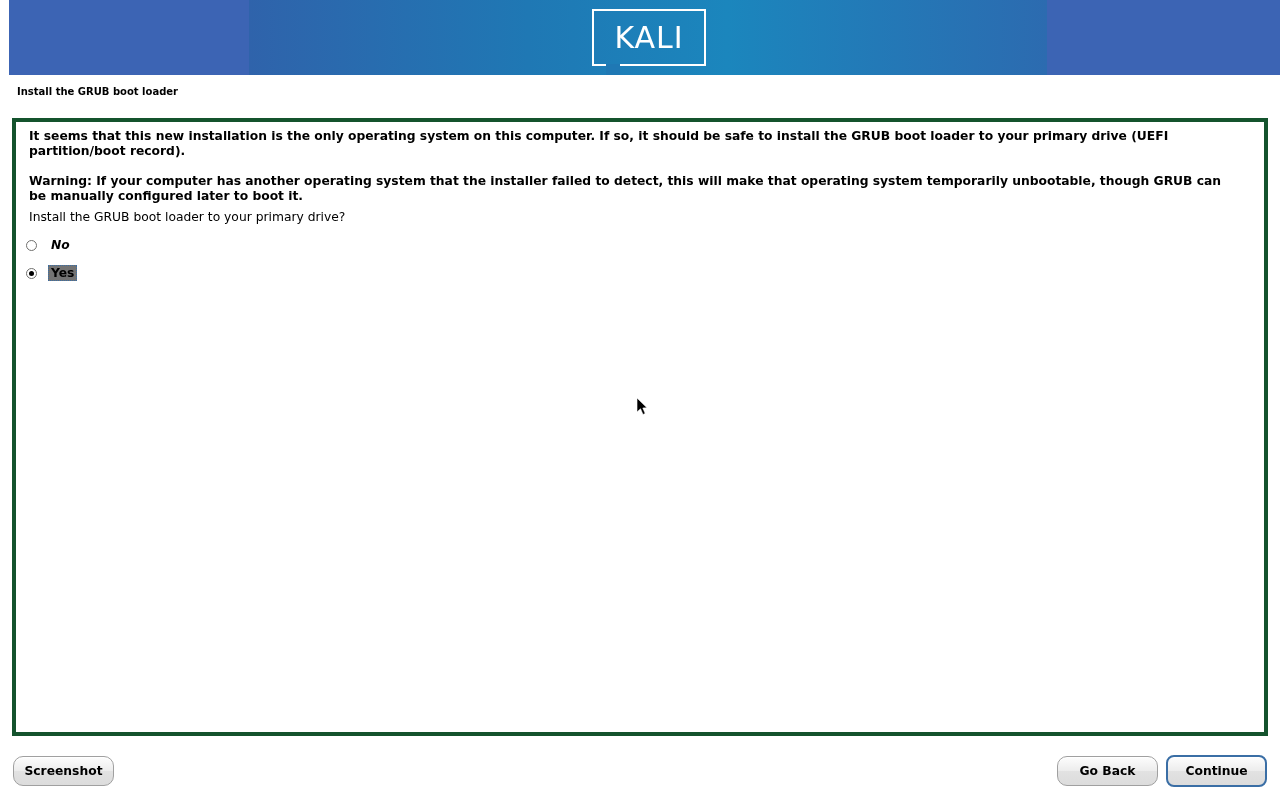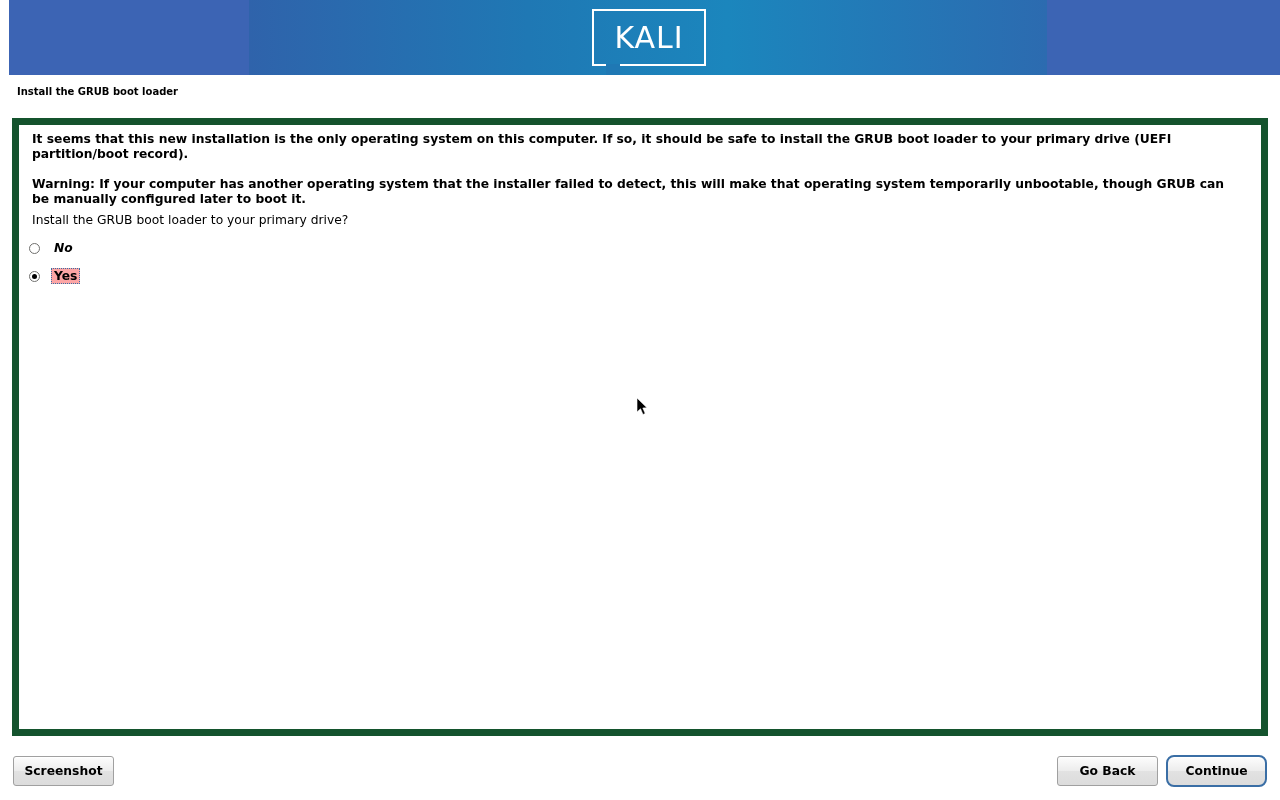--- a/index.html
+++ b/index.html
@@ -83,7 +83,7 @@
     top: 118px;
     width: 1256px;
     height: 618px;
-    border: 7px solid #14532d;
+    border: 4px solid #14532d;
     background: #ffffff;
     box-sizing: border-box;
   }

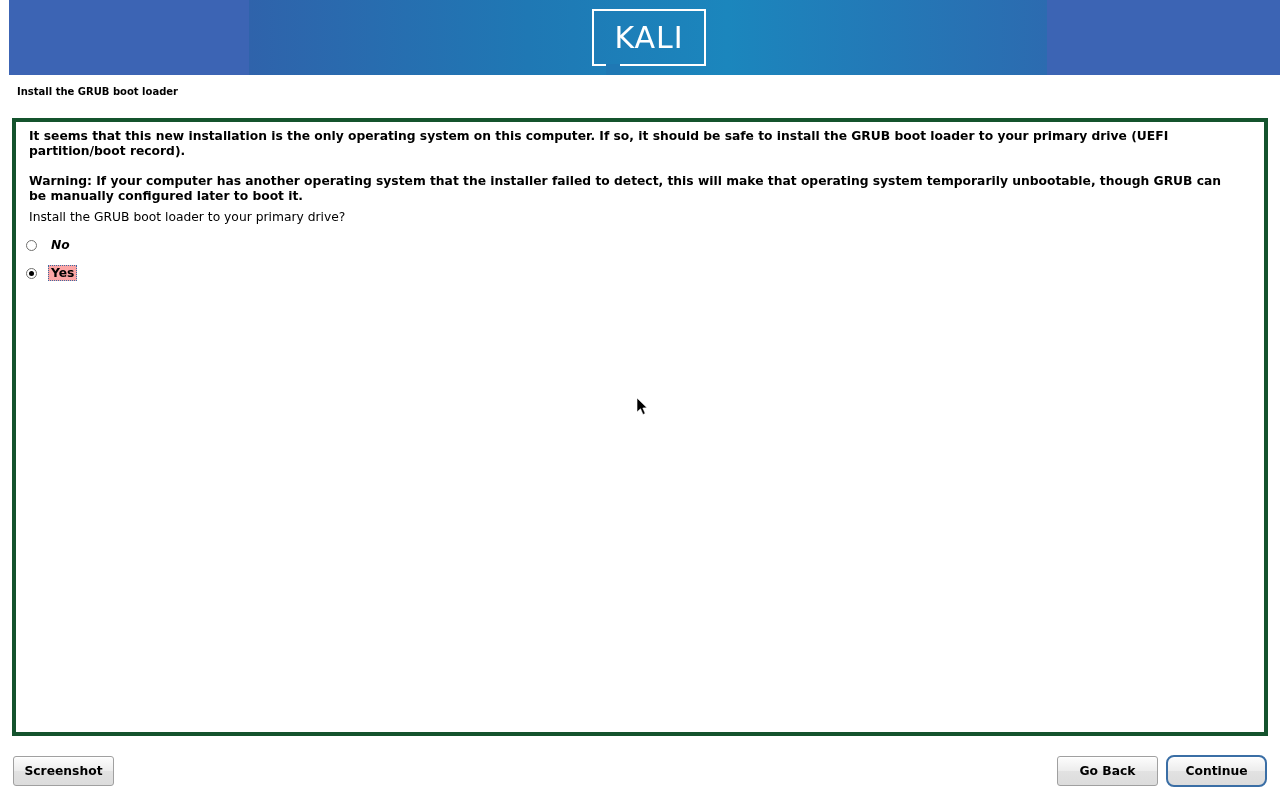--- a/index.html
+++ b/index.html
@@ -156,7 +156,7 @@
   }
   .radio-label.focused {
     border: 1px dotted #3a6ea5;
-    background: #fca5a5;
+    background: #737373;
     padding: 0px 2px;
   }
 

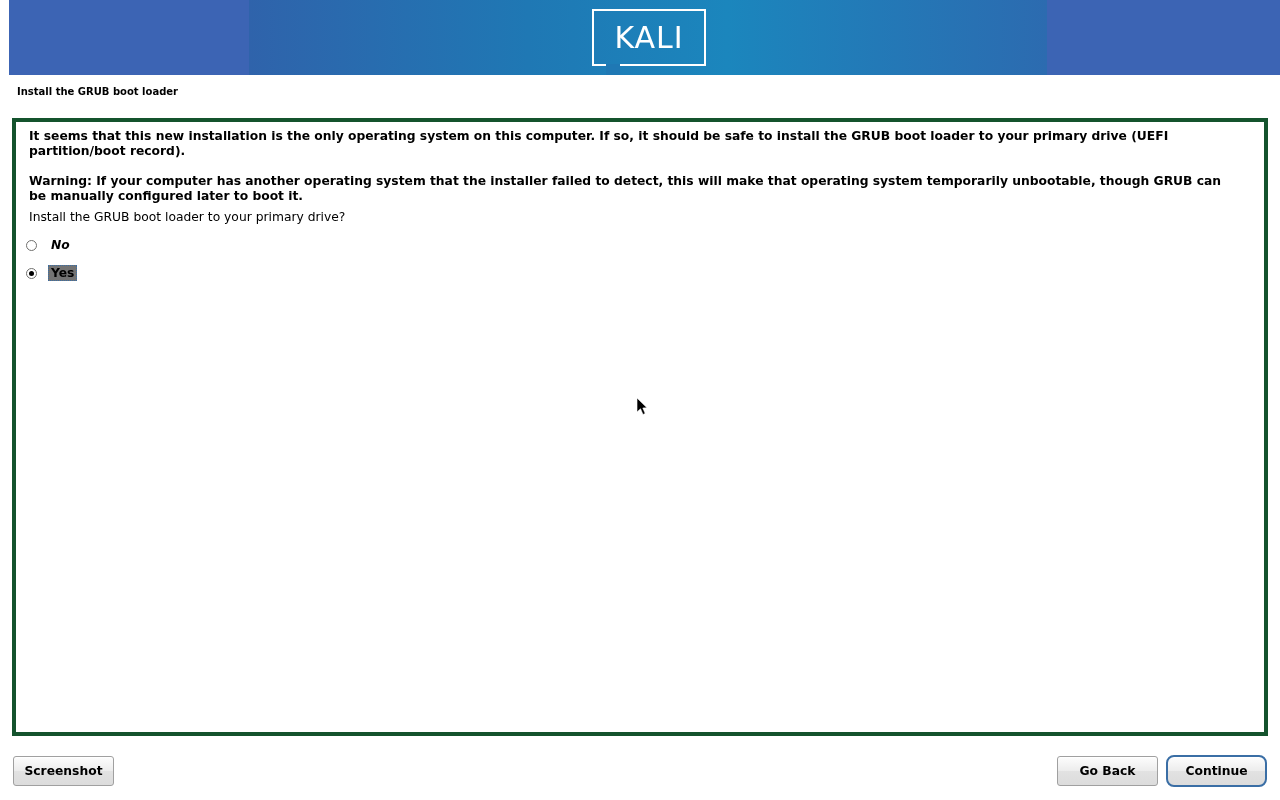--- a/index.html
+++ b/index.html
@@ -176,7 +176,7 @@
     box-sizing: border-box;
     background: linear-gradient(180deg, #fdfdfd 0%, #ececec 50%, #e2e2e2 51%, #dcdcdc 100%);
     border: 1px solid #a0a0a0;
-    border-radius: 3px;
+    border-radius: 10px;
     font-family: "DejaVu Sans", sans-serif;
     font-size: 12.3px;
     font-weight: bold;

